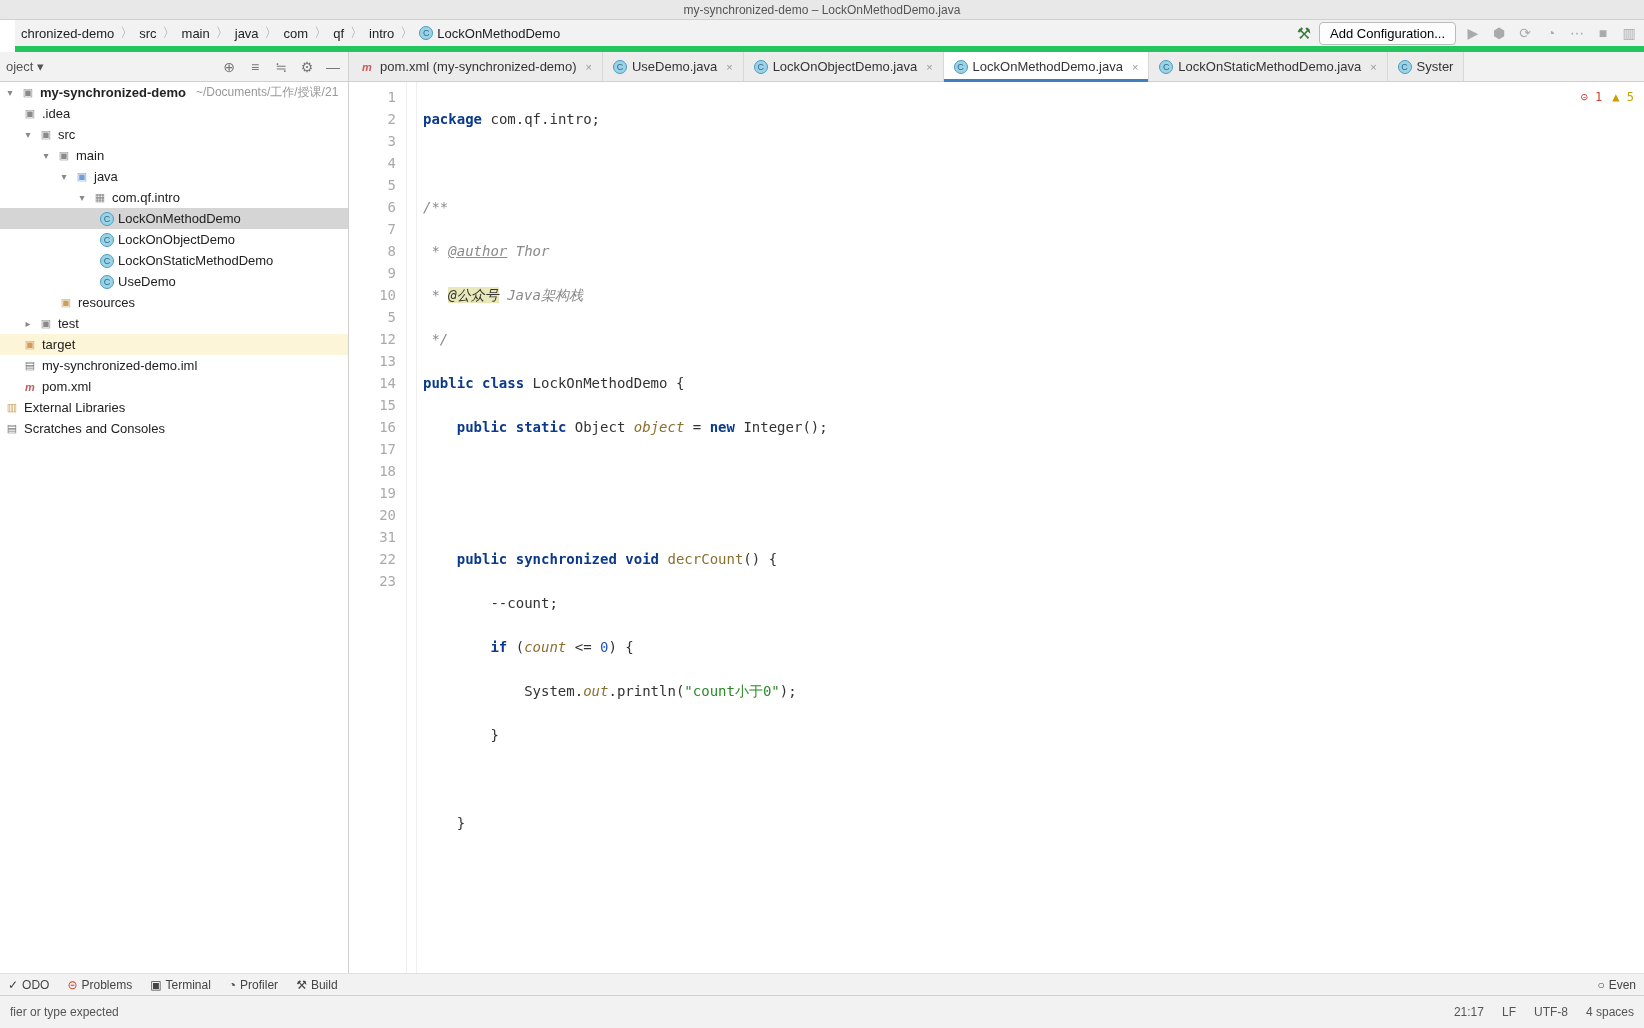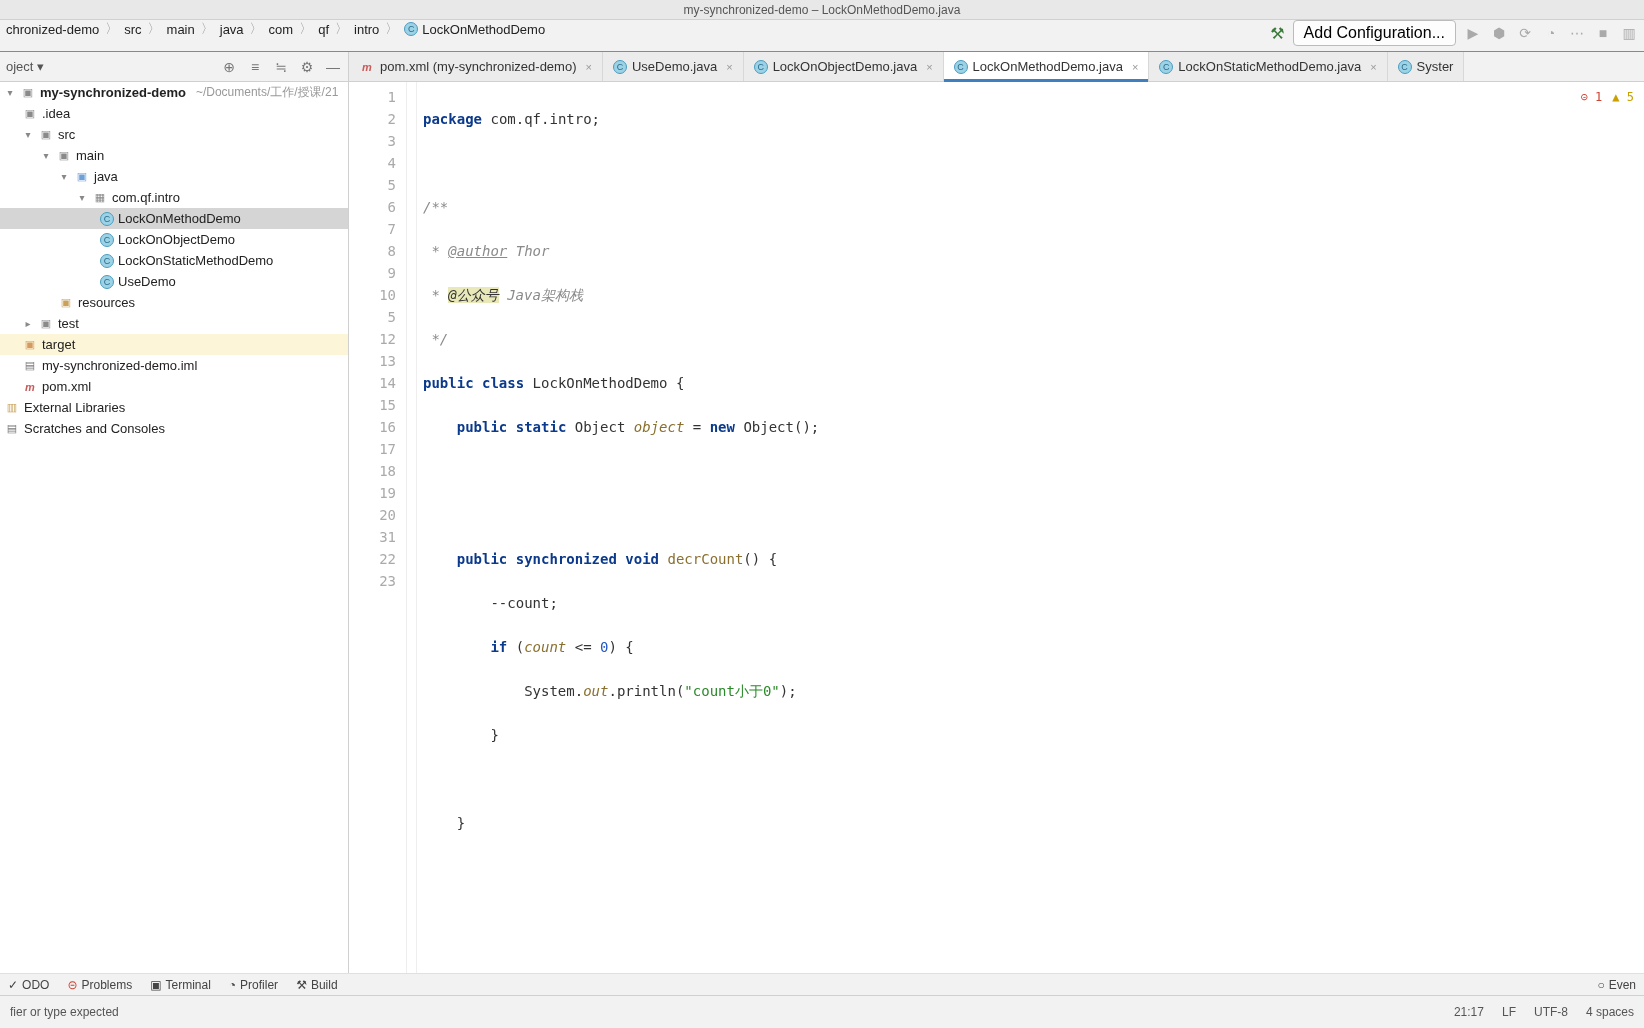--- a/index.html
+++ b/index.html
@@ -26,10 +26,11 @@
 .navbar {
   height: 32px;
   background: #f2f2f2;
-  border-bottom: 1px solid #22c55e;
-  display: flex;
-  align-items: flex-start;
+  border-bottom: 6px solid #22c55e;
+  display: flex;
+  align-items: center;
   padding: 0 6px;
+  margin-left: 15px;
 }
 .breadcrumbs {
   display: flex;

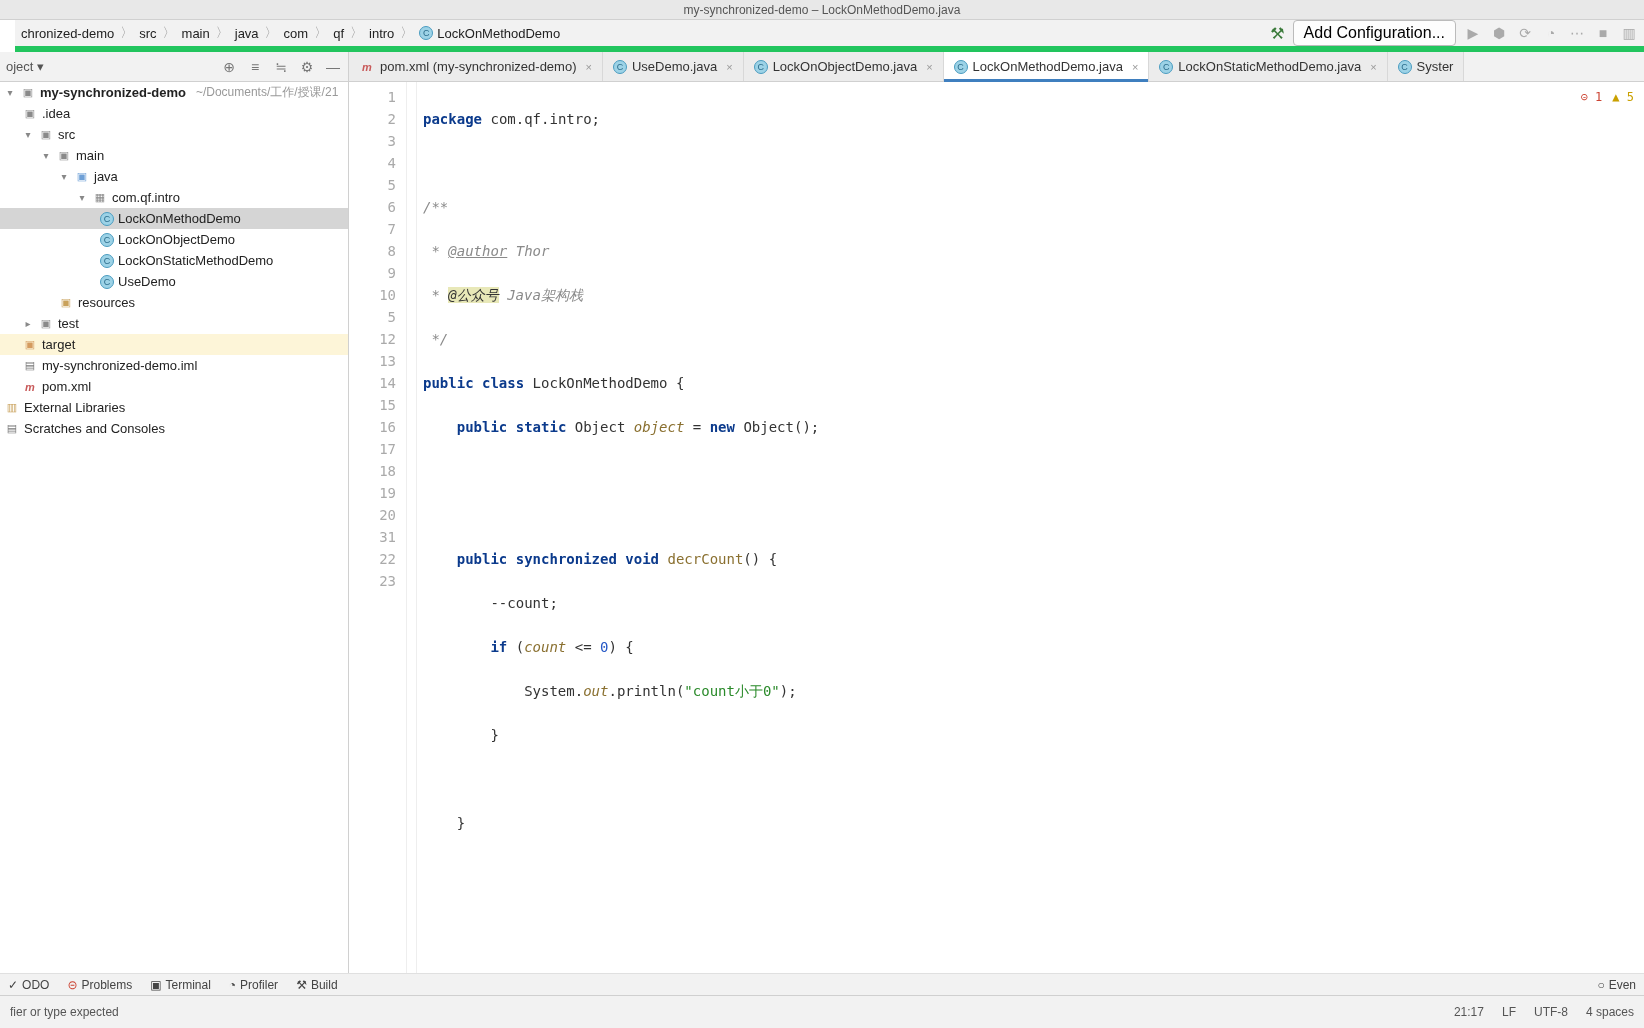--- a/index.html
+++ b/index.html
@@ -72,7 +72,7 @@
   background: #fdfdfd;
   border-radius: 4px;
   padding: 3px 10px;
-  font-size: 16px;
+  font-size: 13px;
 }
 .tbbtn { color:#aaa; font-size:14px; width:18px; text-align:center; }
 .main {

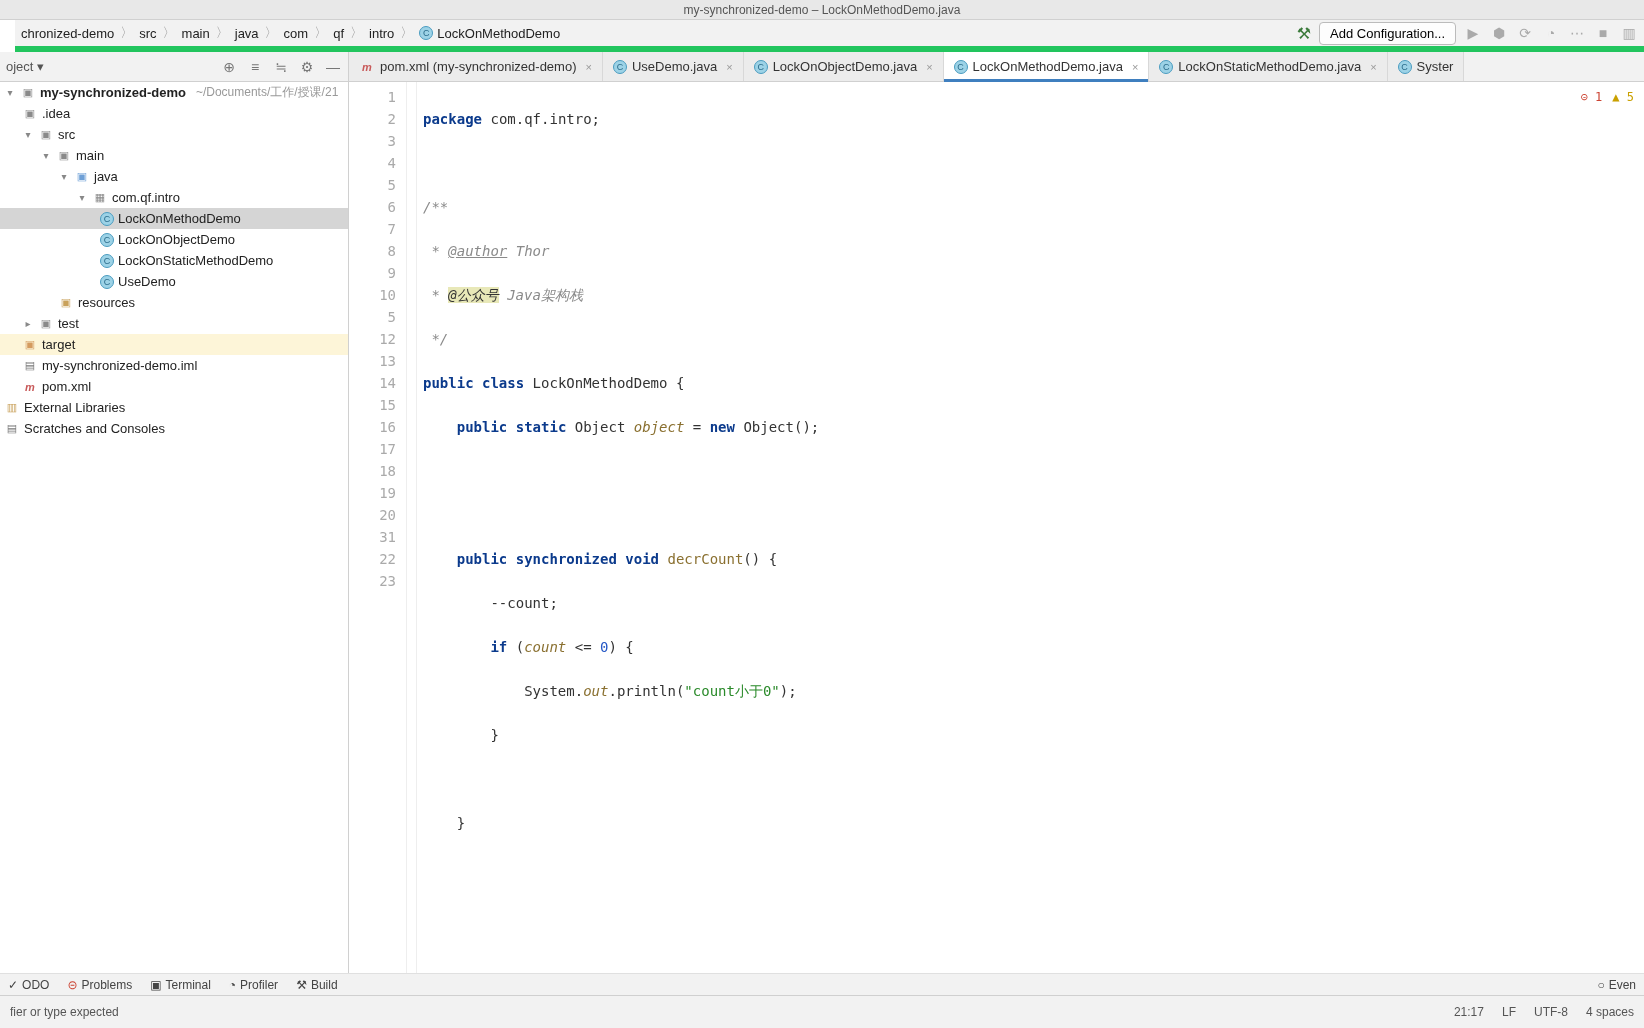--- a/index.html
+++ b/index.html
@@ -448,7 +448,7 @@
 <div class="ln"><span class="cmt"> * </span><span class="doc-hl">@公众号</span><span class="cmt"> </span><span class="cmt">Java架构栈</span></div>
 <div class="ln"><span class="cmt"> */</span></div>
 <div class="ln"><span class="kw">public</span> <span class="kw">class</span> <span>LockOnMethodDemo</span> {</div>
-<div class="ln">    <span class="kw">public</span> <span class="kw">static</span> <span>Object</span> <span class="ident">object</span> = <span class="kw">new</span> <span>Object()</span>;</div>
+<div class="ln">    <span class="kw">public</span> <span class="kw">static</span> <span>Object</span> <span class="ident">object</span> = <span class="kw">new</span> <span>Integer()</span>;</div>
 <div class="ln"></div>
 <div class="ln"></div>
 <div class="ln">    <span class="kw">public</span> <span class="kw">synchronized</span> <span class="kw">void</span> <span class="method">decrCount</span>() {</div>

